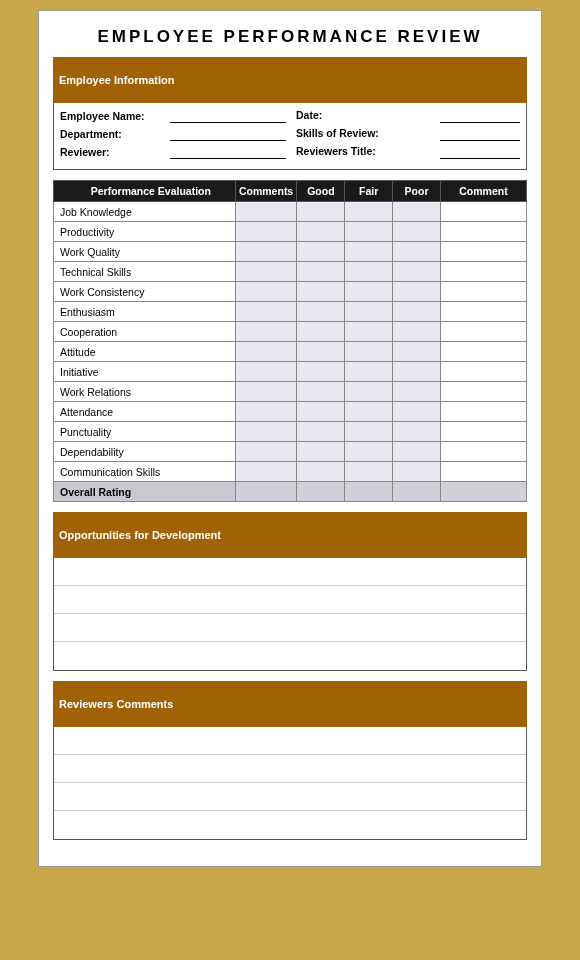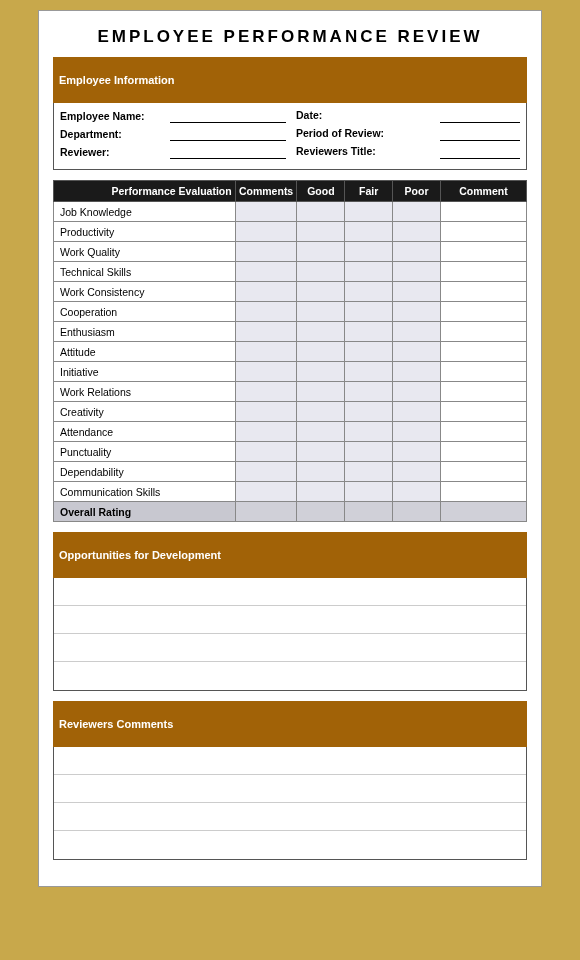--- a/index.html
+++ b/index.html
@@ -167,7 +167,7 @@
         <span class="info-label">Department:</span>
         <div class="info-line"></div>
         <div class="info-right">
-          <span class="info-label">Period of Review:</span>
+          <span class="info-label">Skills of Review:</span>
           <div class="info-line"></div>
         </div>
       </div>

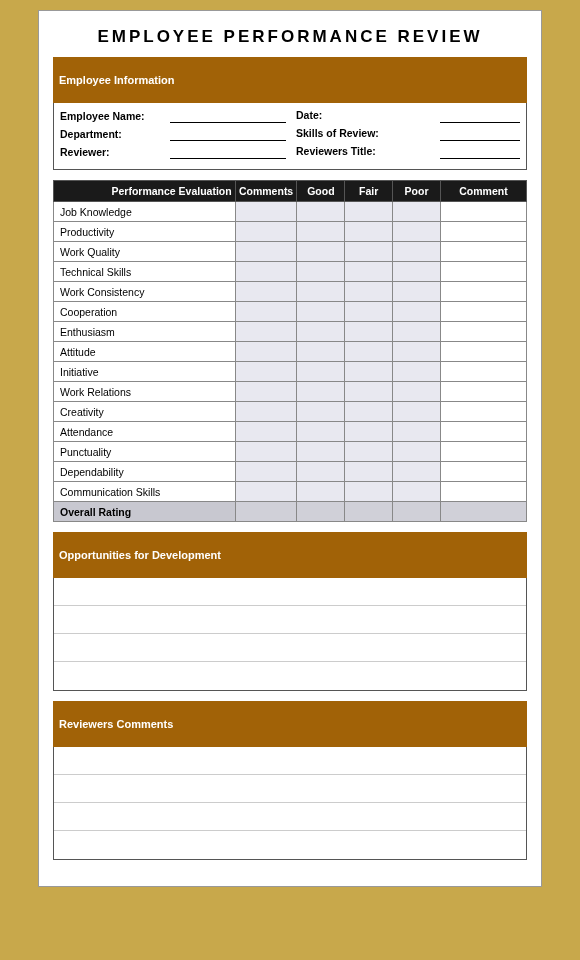--- a/index.html
+++ b/index.html
@@ -87,7 +87,7 @@
       text-align: center;
     }
     .perf-table th.cat-header {
-      text-align: right;
+      text-align: center;
       padding-left: 16px;
       width: 38%;
     }

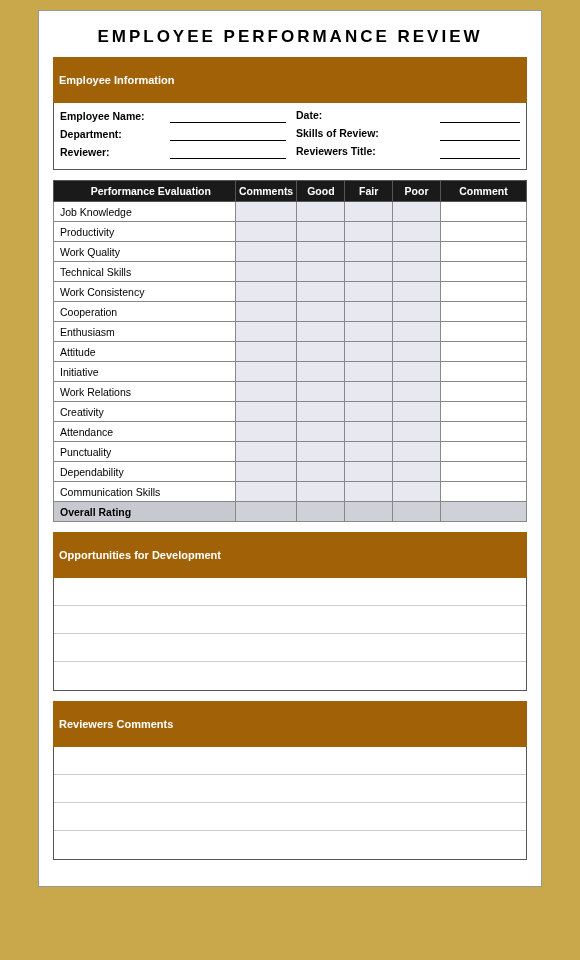--- a/index.html
+++ b/index.html
@@ -238,15 +238,15 @@
             <td class="comment-cell"></td>
           </tr>
           <tr>
+            <td class="cat-cell">Enthusiasm</td>
+            <td class="rating-cell"></td>
+            <td class="rating-cell"></td>
+            <td class="rating-cell"></td>
+            <td class="rating-cell"></td>
+            <td class="comment-cell"></td>
+          </tr>
+          <tr>
             <td class="cat-cell">Cooperation</td>
-            <td class="rating-cell"></td>
-            <td class="rating-cell"></td>
-            <td class="rating-cell"></td>
-            <td class="rating-cell"></td>
-            <td class="comment-cell"></td>
-          </tr>
-          <tr>
-            <td class="cat-cell">Enthusiasm</td>
             <td class="rating-cell"></td>
             <td class="rating-cell"></td>
             <td class="rating-cell"></td>

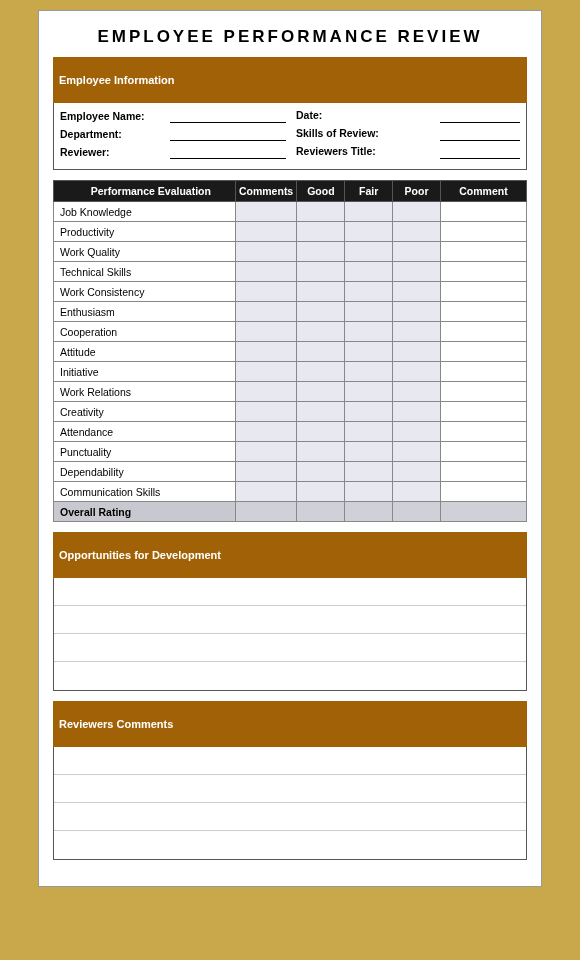--- a/index.html
+++ b/index.html
@@ -278,14 +278,6 @@
             <td class="comment-cell"></td>
           </tr>
           <tr>
-            <td class="cat-cell">Creativity</td>
-            <td class="rating-cell"></td>
-            <td class="rating-cell"></td>
-            <td class="rating-cell"></td>
-            <td class="rating-cell"></td>
-            <td class="comment-cell"></td>
-          </tr>
-          <tr>
             <td class="cat-cell">Attendance</td>
             <td class="rating-cell"></td>
             <td class="rating-cell"></td>

